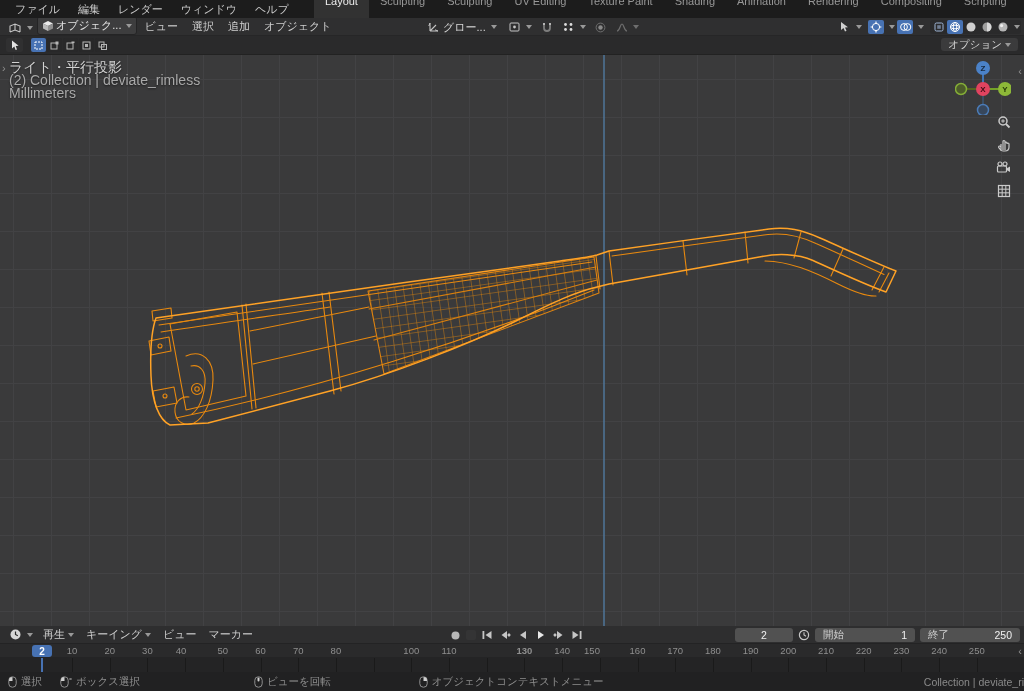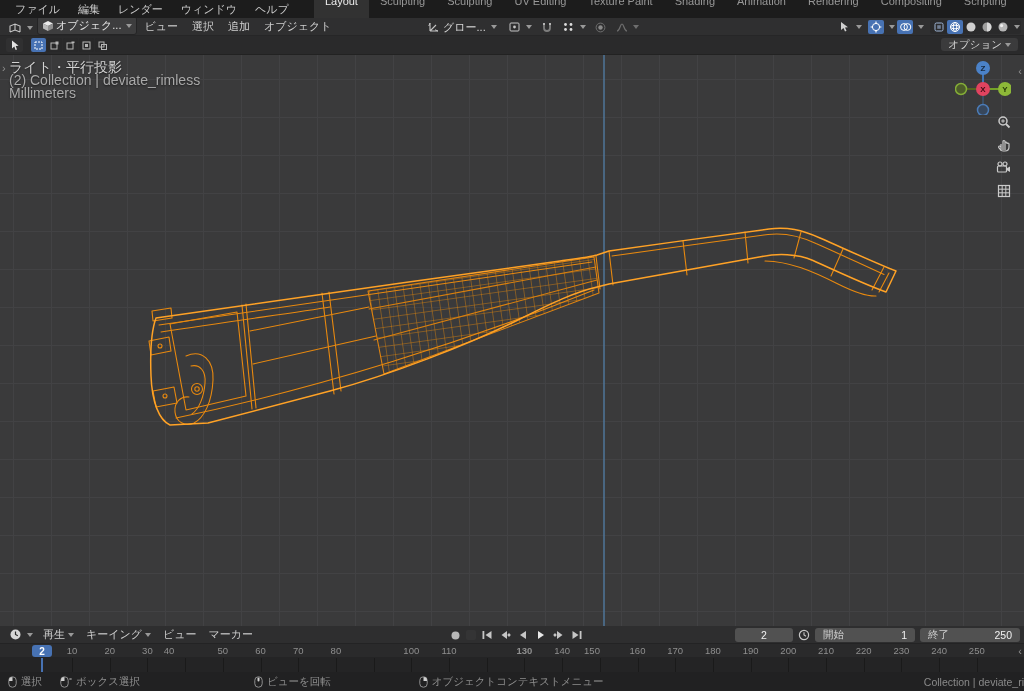--- a/index.html
+++ b/index.html
@@ -474,7 +474,7 @@
   <span class="tick" style="left: 72px;">10</span>
       <span class="tick" style="left: 109.7px;">20</span>
       <span class="tick" style="left: 147.4px;">30</span>
-      <span class="tick" style="left: 169px;">40</span>
+      <span class="tick" style="left: 181px;">40</span>
       <span class="tick" style="left: 222.8px;">50</span>
       <span class="tick" style="left: 260.5px;">60</span>
       <span class="tick" style="left: 298.2px;">70</span>

